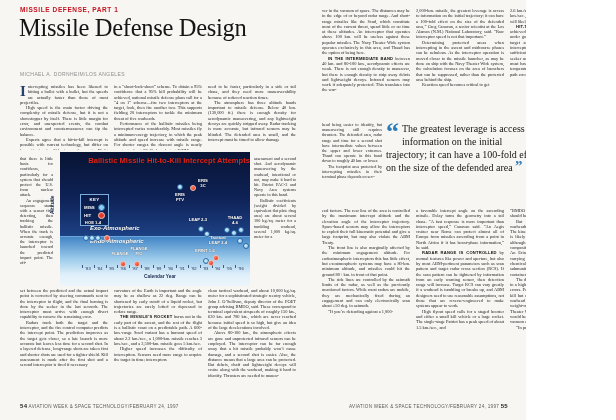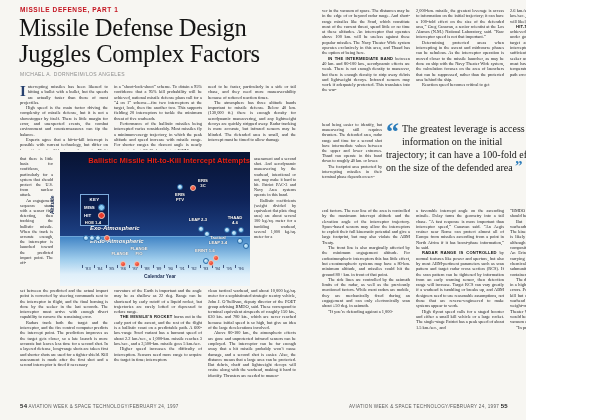--- a/index.html
+++ b/index.html
@@ -107,7 +107,6 @@
   <div class="kicker">MISSILE DEFENSE, PART 1</div>
   <div class="headline">
     <div>Missile Defense Design</div>
-    <div>Juggles Complex Factors</div>
   </div>
   <div class="byline">MICHAEL A. DORNHEIM/LOS ANGELES</div>
 

